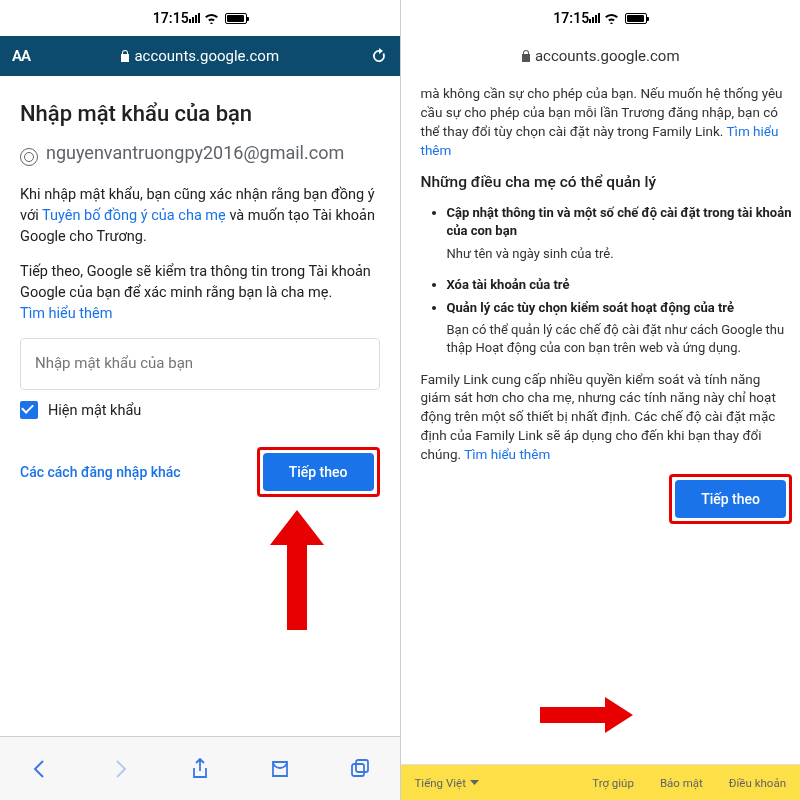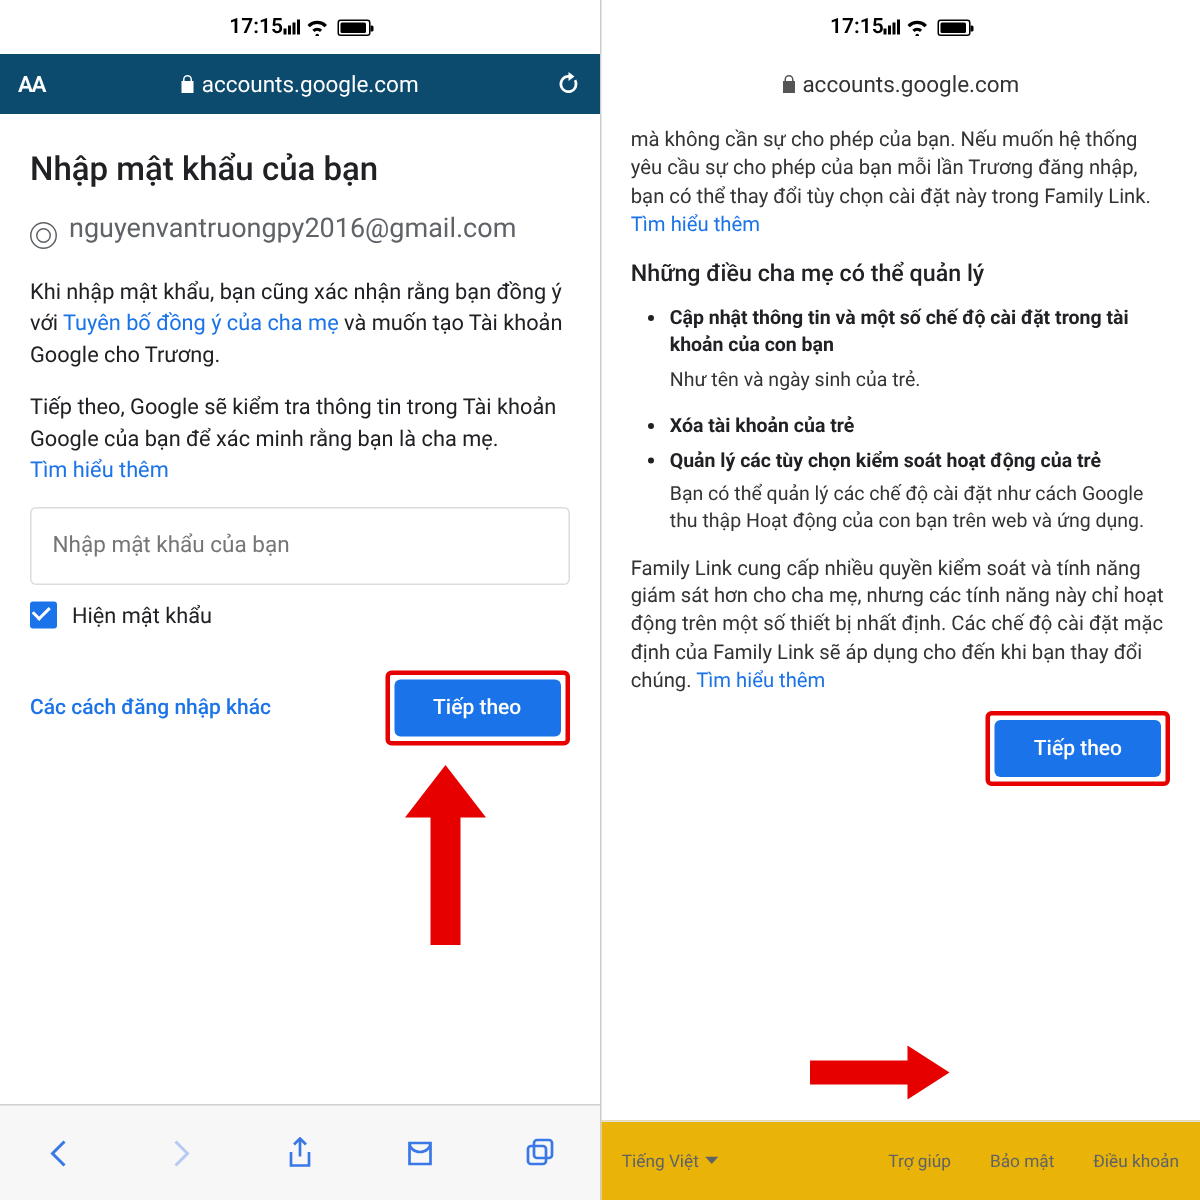--- a/index.html
+++ b/index.html
@@ -23,7 +23,7 @@
 .addrbar-light .url{color:#333}
 .lock{width:10px;height:12px}
 .content{flex:1;padding:14px 20px 0 20px;overflow:hidden;color:#202124;font-size:14.5px;line-height:1.45}
-.content-right{padding:8px 20px 0 20px;font-size:13.5px;line-height:1.4}
+.content-right{padding:8px 8px 0 20px;font-size:13.5px;line-height:1.4}
 h1.title{font-size:22px;font-weight:500;margin:8px 0 10px}
 .acct{display:flex;align-items:flex-end;gap:8px;font-size:18px;color:#5f6368;margin-bottom:18px}
 .avatar{width:18px;height:18px;border:1.5px solid #5f6368;border-radius:50%;display:flex;align-items:center;justify-content:center}

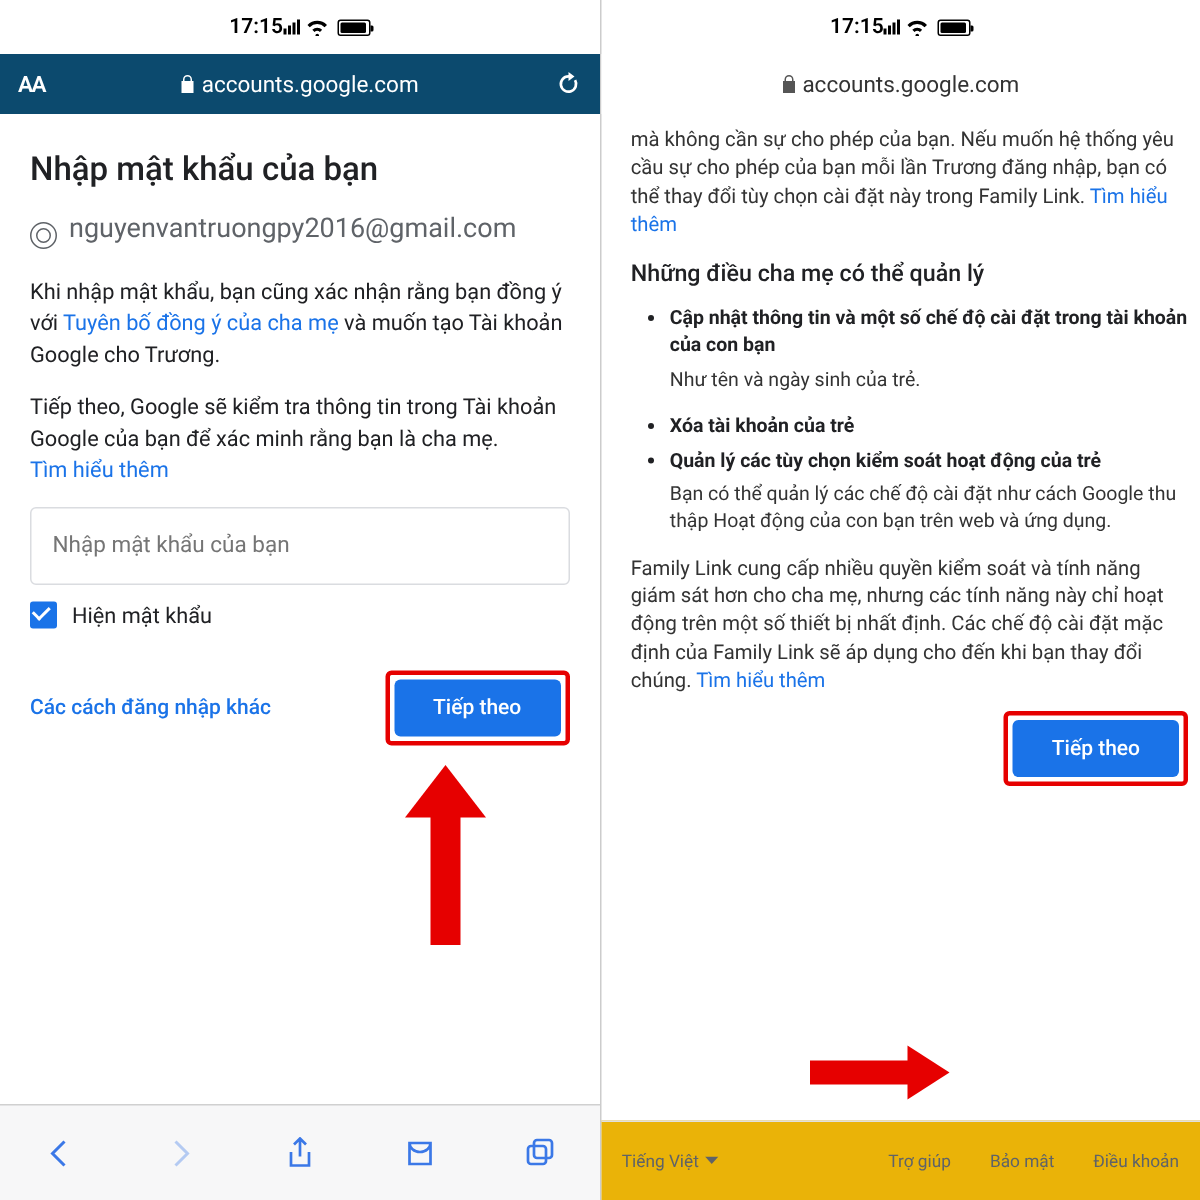--- a/index.html
+++ b/index.html
@@ -46,7 +46,7 @@
 .arrow-right .head{position:absolute;left:65px;top:3px;width:0;height:0;border-top:18px solid transparent;border-bottom:18px solid transparent;border-left:28px solid #e60000}
 .bottombar{height:64px;border-top:1px solid #d0d0d0;background:#f7f7f8;display:flex;align-items:center;justify-content:space-around;color:#3b78e7}
 .bottombar svg{width:22px;height:22px}
-.footer-links{height:53px;border-top:1px solid #e0e0e0;background:#eab308;display:flex;align-items:center;padding:0 14px;font-size:11.5px;color:#5f6368;gap:26px}
+.footer-links{height:36px;border-top:1px solid #e0e0e0;background:#fde047;display:flex;align-items:center;padding:0 14px;font-size:11.5px;color:#5f6368;gap:26px}
 .footer-links .lang{display:flex;align-items:center;gap:4px}
 .footer-links .spacer{flex:1}
 h2.subhead{font-size:15.5px;font-weight:500;margin:12px 0 10px;color:#202124}

